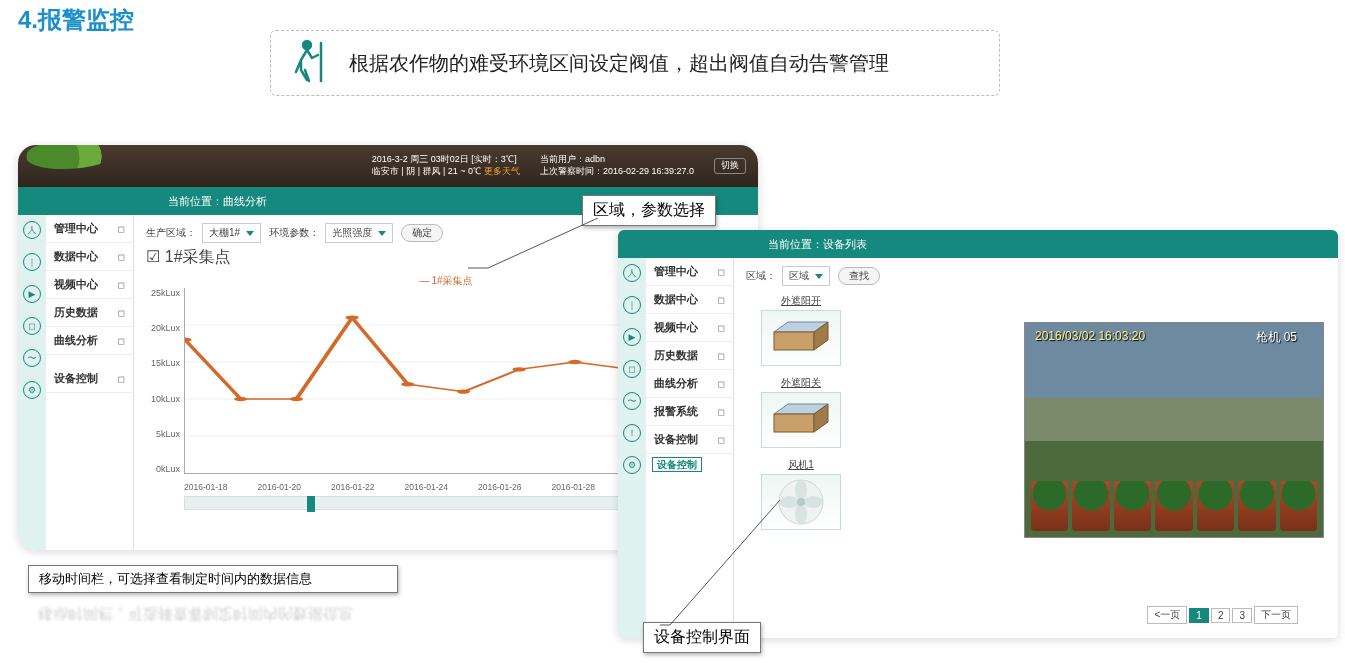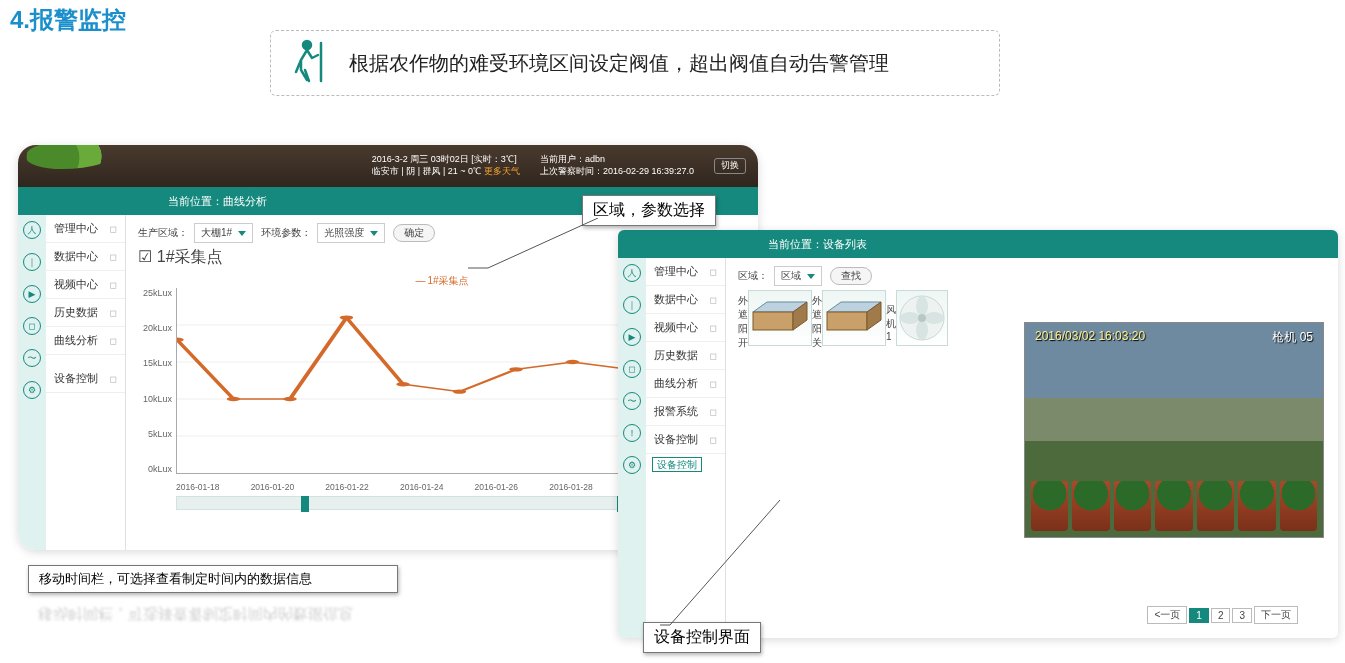--- a/index.html
+++ b/index.html
@@ -5,7 +5,7 @@
   * { box-sizing: border-box; margin: 0; padding: 0; }
   body { font-family: "Microsoft YaHei", Arial, sans-serif; background: #fff; width: 1345px; height: 663px; position: relative; overflow: hidden; }
 
-  .title { position: absolute; top: 4px; left: 10px; font-size: 24px; font-weight: bold; color: #1a8fcc; }
+  .title { position: absolute; top: 4px; left: 18px; font-size: 24px; font-weight: bold; color: #1a8fcc; }
 
   .desc-box { position: absolute; top: 30px; left: 270px; width: 730px; height: 66px; border: 1px dashed #bbb; border-radius: 6px; display: flex; align-items: center; padding: 0 20px; gap: 20px; }
   .hiker-icon { color: #16897e; }

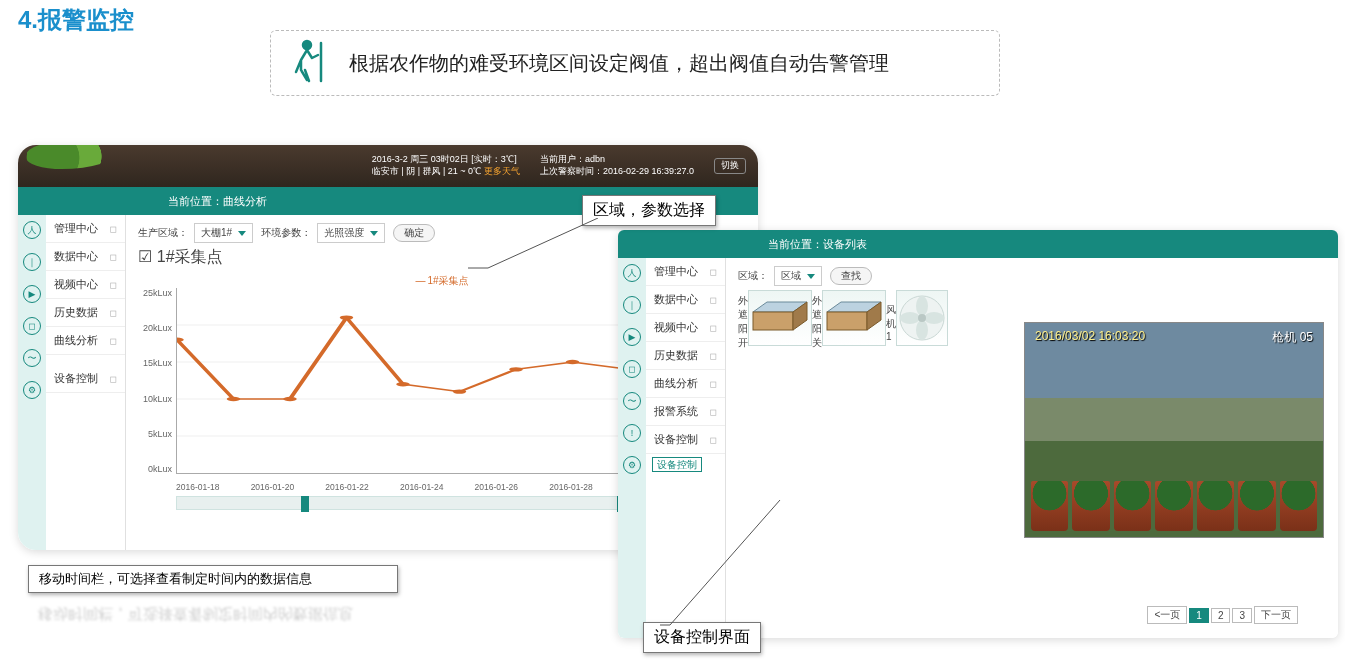--- a/index.html
+++ b/index.html
@@ -24,7 +24,7 @@
   .body { display:flex; height: calc(100% - 70px); background:#fff; }
   .iconcol { width:28px; background:#dff2f0; display:flex; flex-direction:column; align-items:center; padding-top:6px; gap:14px; }
   .iconcol span { width:18px; height:18px; border:1.5px solid #16897e; border-radius:50%; display:flex; align-items:center; justify-content:center; font-size:9px; color:#16897e; }
-  .nav { width:80px; border-right:1px solid #e0e0e0; font-size:11px; }
+  .nav { width:88px; border-right:1px solid #e0e0e0; font-size:11px;font-weight:bold; }
   .nav-item { height:28px; display:flex; align-items:center; justify-content:space-between; padding:0 8px; color:#333; border-bottom:1px solid #eee; cursor:pointer; }
   .nav-item .car { color:#aaa; font-size:9px; }
   .nav .gap { height:10px; background:#fff; border:none; }

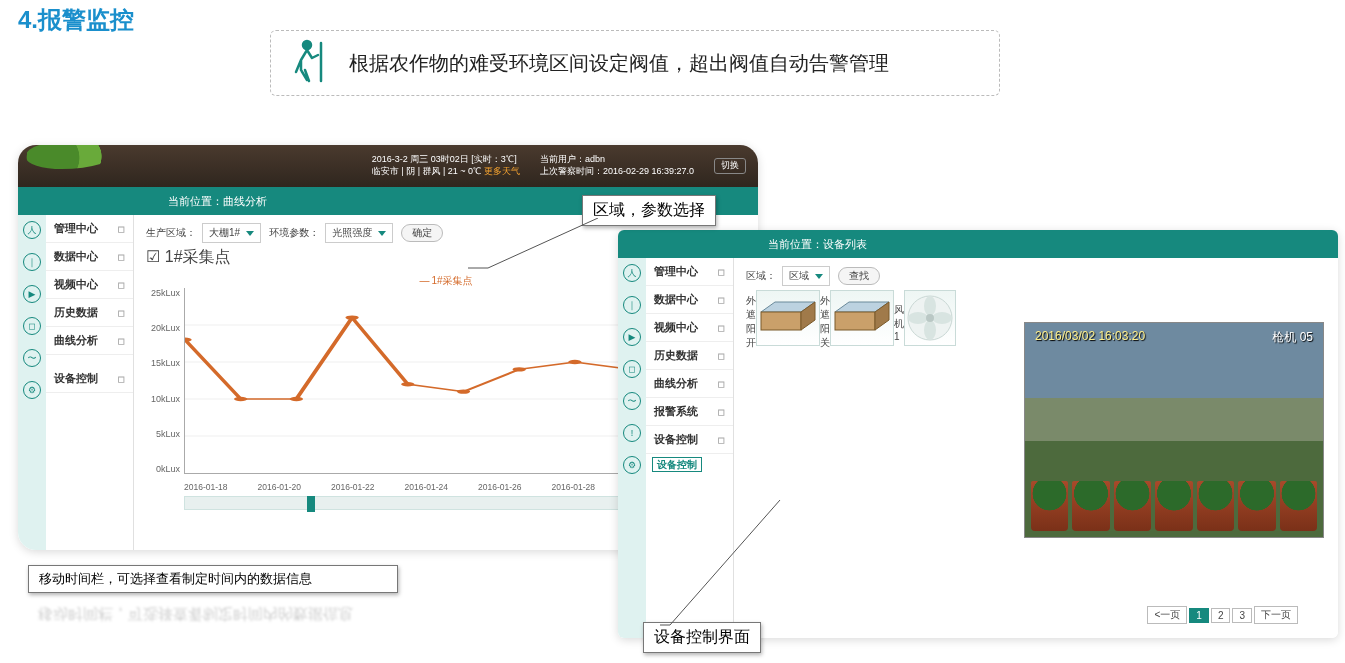--- a/index.html
+++ b/index.html
@@ -54,7 +54,7 @@
   .callout.d { top:622px; left:608px;margin-left:35px; }
 
   
-  .dev-col { width:110px; display:flex; flex-direction:row; align-items:center; font-size:10px; }
+  .dev-col { width:110px; display:flex; flex-direction:column; align-items:center; font-size:10px;text-decoration:underline; }
   .dev-lbl { margin:4px 0 2px; }
   .dev-box { width:80px; height:56px; border:1px solid #c9dbd8; background:linear-gradient(#eef6f4,#fff); display:flex; align-items:center; justify-content:center; margin-bottom:6px; }
   .dev-box svg { display:block; }

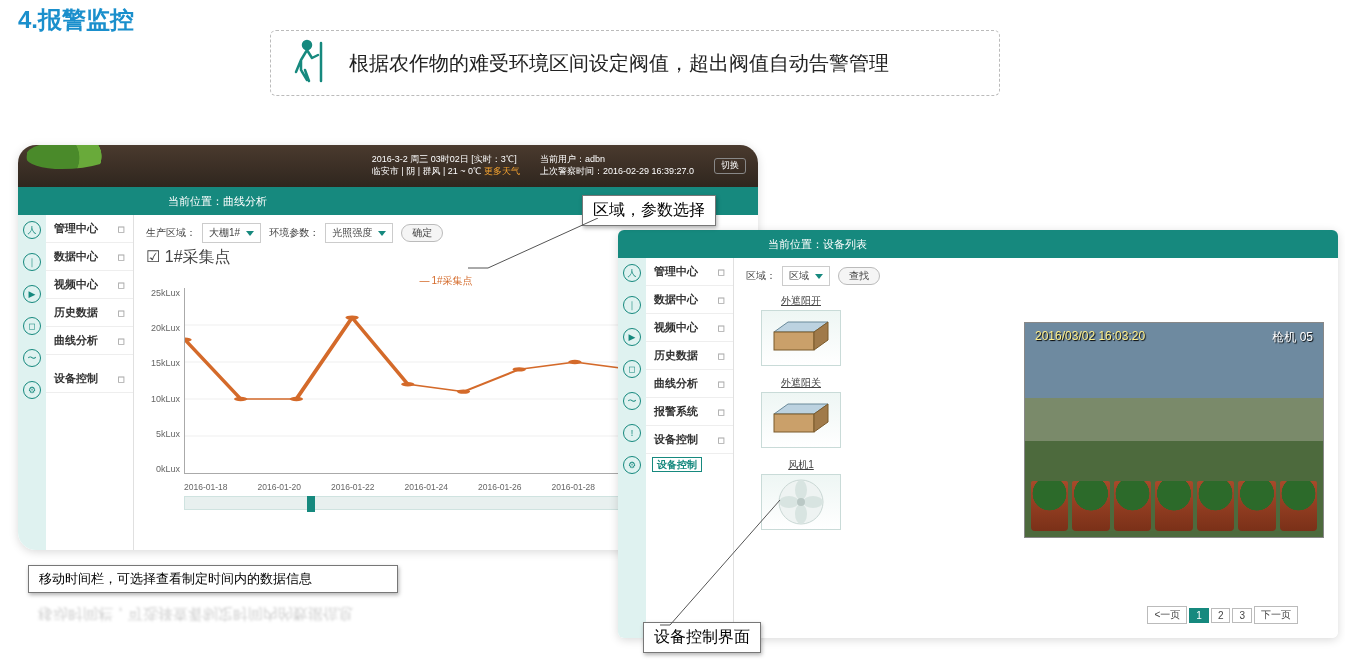--- a/index.html
+++ b/index.html
@@ -60,7 +60,7 @@
   .dev-box svg { display:block; }
   .vid { position:absolute; top:64px; right:14px; width:300px; height:216px; background:linear-gradient(180deg,#6e8aa0 0 35%, #7a8a6a 35% 55%, #4d6a3d 55% 100%); border:1px solid #888; }
   .vid .ts { position:absolute; top:6px; left:10px; color:#ffef8a; font-size:12px; text-shadow:1px 1px 1px #000; }
-  .vid .cam { position:absolute; top:6px; right:10px; color:#fff; font-size:12px; text-shadow:1px 1px 1px #000; }
+  .vid .cam { position:absolute; top:6px; right:26px; color:#fff; font-size:12px; text-shadow:1px 1px 1px #000; }
   .vid .pots { position:absolute; bottom:6px; left:6px; right:6px; height:50px; display:flex; gap:4px; }
   .vid .pot { flex:1; background:radial-gradient(circle at 50% 25%, #2c6a2a 0 40%, transparent 41%), linear-gradient(#a84a2a,#7a3018); border-radius:2px 2px 4px 4px; }
   .pager { position:absolute; bottom:14px; right:40px; display:flex; gap:2px; font-size:10px; align-items:center; }

